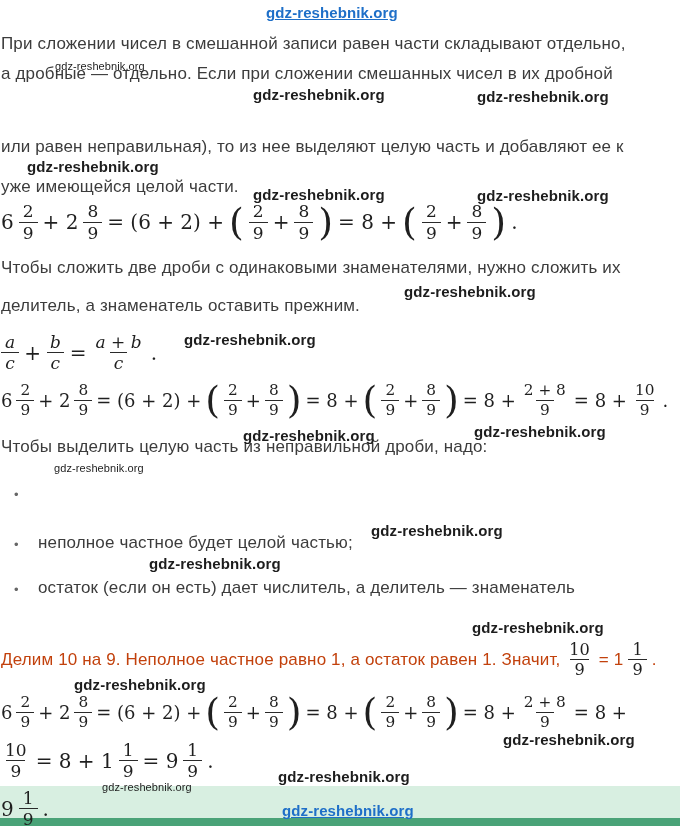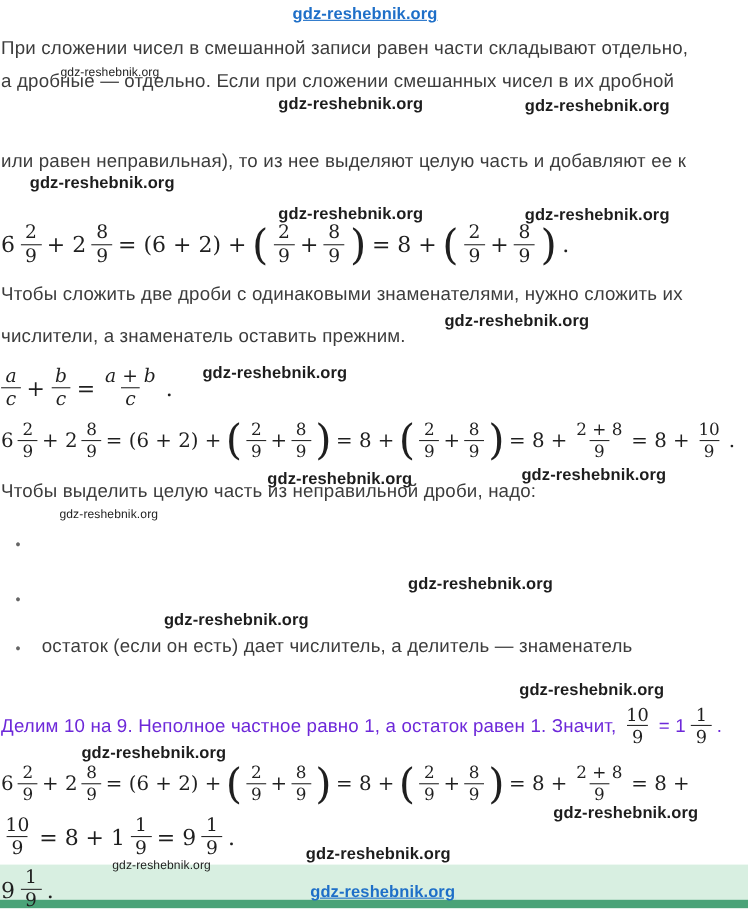--- a/index.html
+++ b/index.html
@@ -122,6 +122,7 @@
   <div class="line" style="top:34px">При сложении чисел в смешанной записи равен части складывают отдельно,</div>
   <div class="line" style="top:64px">а дробные — отдельно. Если при сложении смешанных чисел в их дробной</div>
   <div class="line" style="top:137px">или равен неправильная), то из нее выделяют целую часть и добавляют ее к</div>
+  <div class="line" style="top:177px">уже имеющейся целой части.</div>
 
   <div class="fline" style="top:198px"><span class="ftxt">6</span><span class="frac"><span class="num">2</span><span class="den">9</span></span><span class="ftxt">+ 2</span><span class="frac"><span class="num">8</span><span class="den">9</span></span><span class="ftxt">= (6 + 2) +</span><span class="paren">(</span><span class="frac"><span class="num">2</span><span class="den">9</span></span><span class="ftxt">+</span><span class="frac"><span class="num">8</span><span class="den">9</span></span><span class="paren">)</span><span class="ftxt">= 8 +</span><span class="paren">(</span><span class="frac"><span class="num">2</span><span class="den">9</span></span><span class="ftxt">+</span><span class="frac"><span class="num">8</span><span class="den">9</span></span><span class="paren">)</span><span class="ftxt">.</span></div>
 

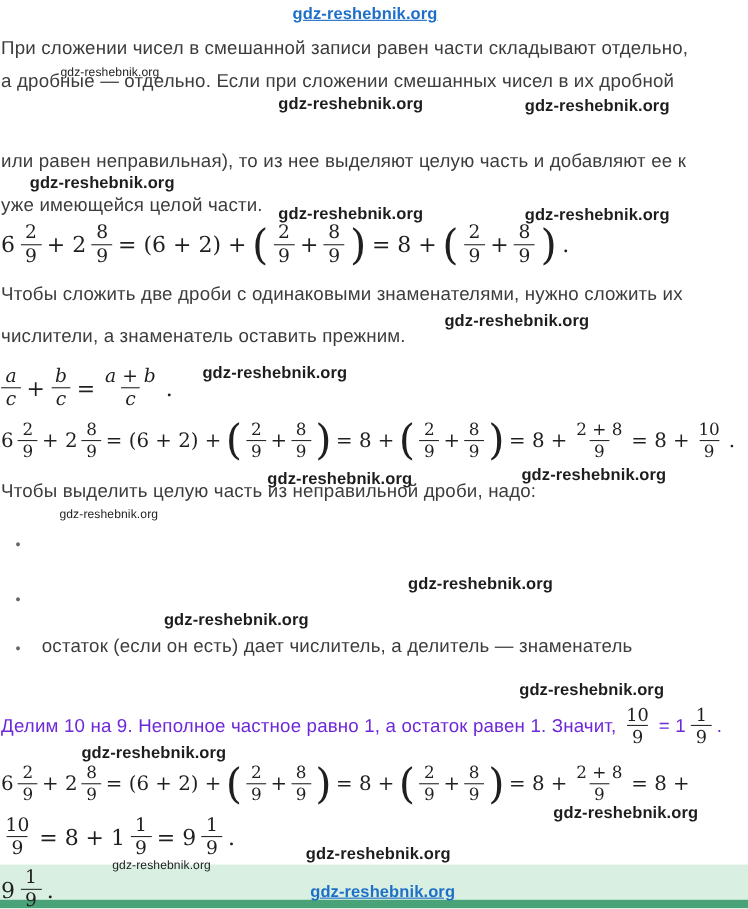--- a/index.html
+++ b/index.html
@@ -127,7 +127,7 @@
   <div class="fline" style="top:198px"><span class="ftxt">6</span><span class="frac"><span class="num">2</span><span class="den">9</span></span><span class="ftxt">+ 2</span><span class="frac"><span class="num">8</span><span class="den">9</span></span><span class="ftxt">= (6 + 2) +</span><span class="paren">(</span><span class="frac"><span class="num">2</span><span class="den">9</span></span><span class="ftxt">+</span><span class="frac"><span class="num">8</span><span class="den">9</span></span><span class="paren">)</span><span class="ftxt">= 8 +</span><span class="paren">(</span><span class="frac"><span class="num">2</span><span class="den">9</span></span><span class="ftxt">+</span><span class="frac"><span class="num">8</span><span class="den">9</span></span><span class="paren">)</span><span class="ftxt">.</span></div>
 
   <div class="line" style="top:258px">Чтобы сложить две дроби с одинаковыми знаменателями, нужно сложить их</div>
-  <div class="line" style="top:296px">числители, а знаменатель оставить прежним.</div>
+  <div class="line" style="top:296px">делитель, а знаменатель оставить прежним.</div>
 
   <div class="fline" style="top:332px"><span class="frac it"><span class="num">a</span><span class="den">c</span></span><span class="ftxt">+</span><span class="frac it"><span class="num">b</span><span class="den">c</span></span><span class="ftxt">=</span><span class="frac it"><span class="num">a + b</span><span class="den">c</span></span><span class="ftxt">.</span></div>
 

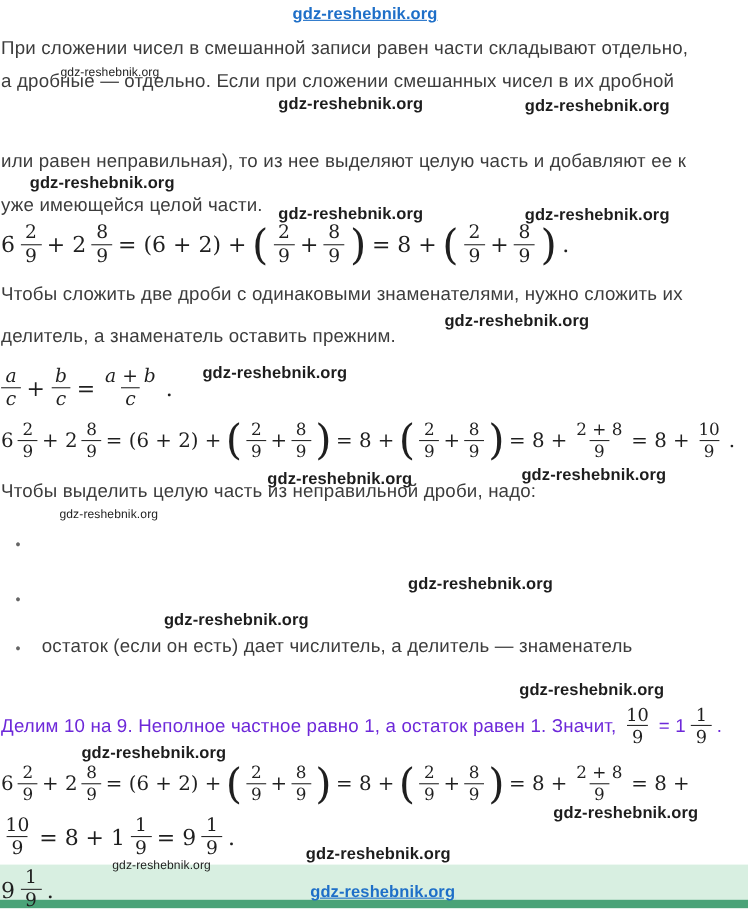--- a/index.html
+++ b/index.html
@@ -138,6 +138,7 @@
   <span class="bullet-dot" style="top:487px">•</span>
 
   <span class="bullet-dot" style="top:537px">•</span>
+  <div class="line bullet-text" style="top:533px">неполное частное будет целой частью;</div>
 
   <span class="bullet-dot" style="top:582px">•</span>
   <div class="line bullet-text" style="top:578px">остаток (если он есть) дает числитель, а делитель — знаменатель</div>

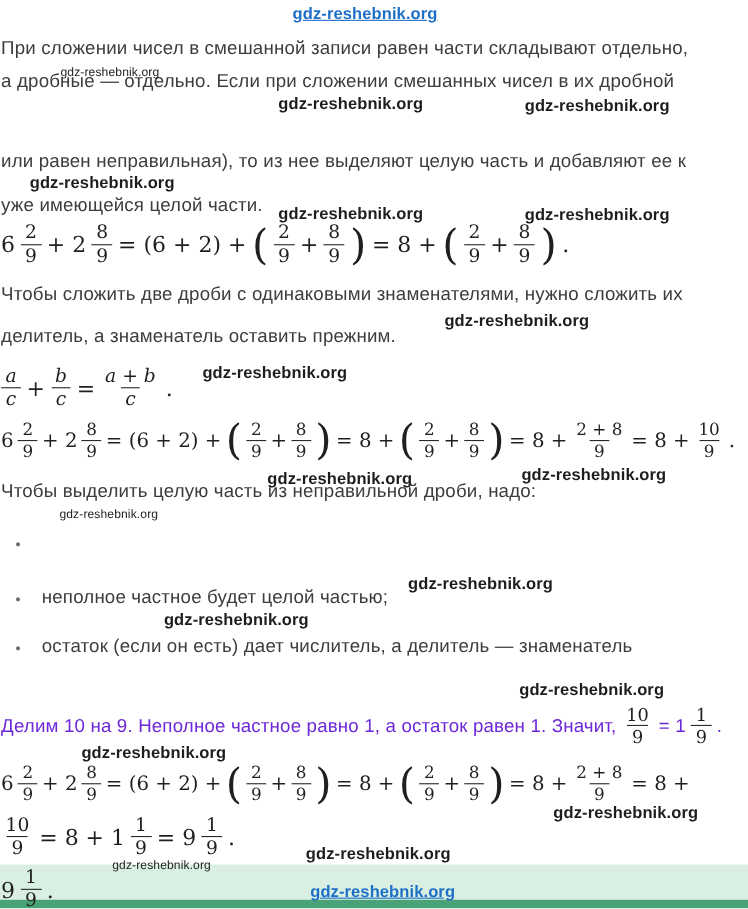--- a/index.html
+++ b/index.html
@@ -72,7 +72,7 @@
   .inline-line .ftxt{
     font-family:"Liberation Sans",sans-serif;
     font-size:17px;
-    color:#6d28d9;
+    color:#c2410c;
     letter-spacing:0.15px;
   }
   .footer-band{

